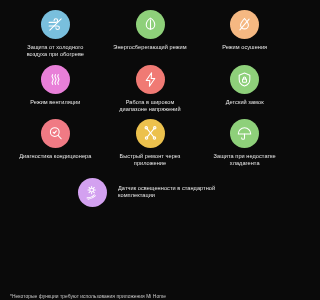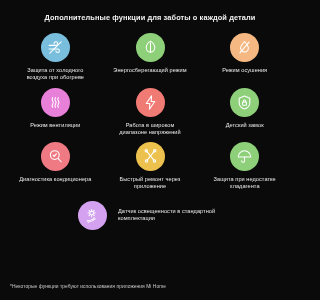--- a/index.html
+++ b/index.html
@@ -85,7 +85,6 @@
 
 <div class="page">
 
-  <div class="title">Дополнительные функции для заботы о каждой детали</div>
 
   <div class="grid">
 

